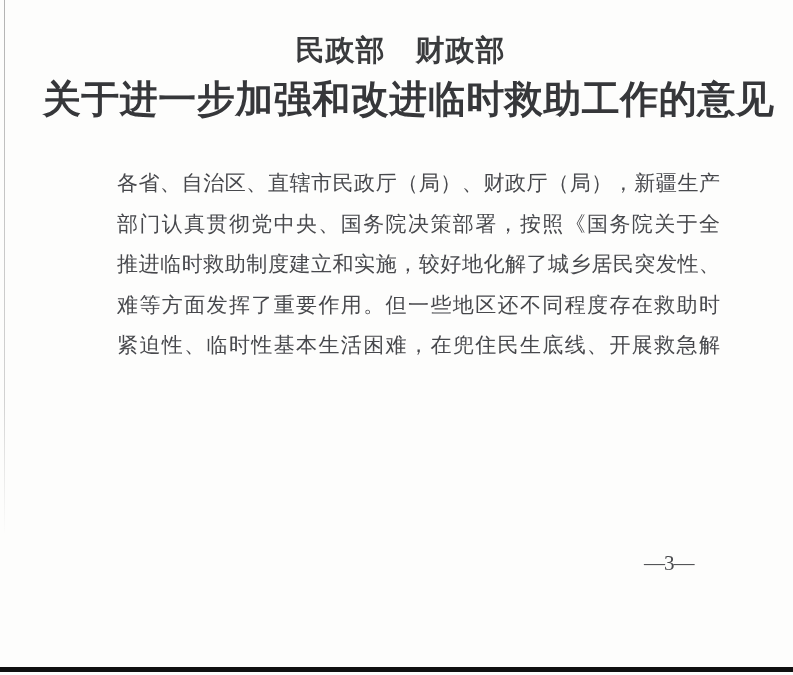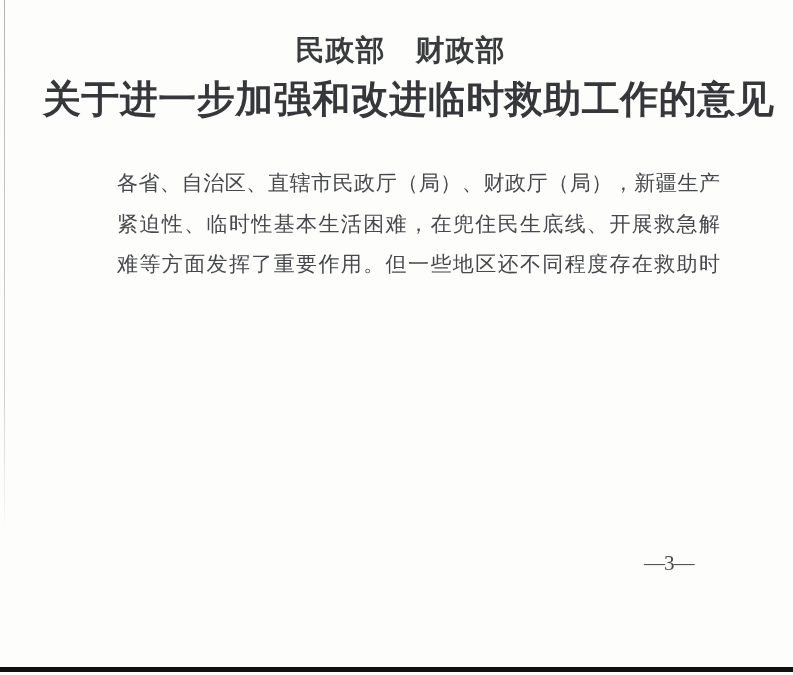--- a/index.html
+++ b/index.html
@@ -105,6 +105,7 @@
 
   <div class="doc-body">
     <div class="line j">各省、自治区、直辖市民政厅（局）、财政厅（局），新疆生产</div>
+    <div class="line j">部门认真贯彻党中央、国务院决策部署，按照《国务院关于全</div>
     <div class="line j">紧迫性、临时性基本生活困难，在兜住民生底线、开展救急解</div>
     <div class="line j">难等方面发挥了重要作用。但一些地区还不同程度存在救助时</div>
   </div>

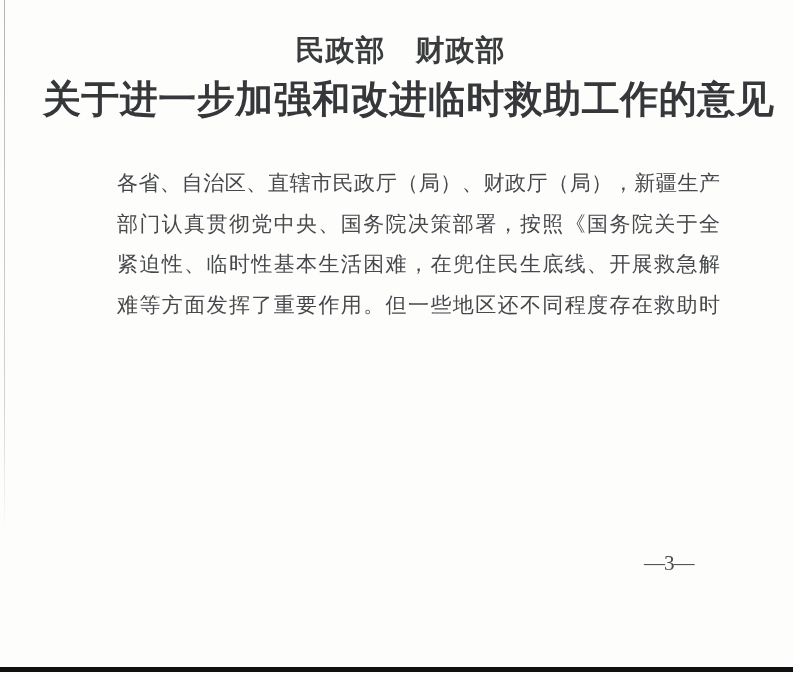--- a/index.html
+++ b/index.html
@@ -106,6 +106,7 @@
   <div class="doc-body">
     <div class="line j">各省、自治区、直辖市民政厅（局）、财政厅（局），新疆生产</div>
     <div class="line j">部门认真贯彻党中央、国务院决策部署，按照《国务院关于全</div>
+    <div class="line j">推进临时救助制度建立和实施，较好地化解了城乡居民突发性、</div>
     <div class="line j">紧迫性、临时性基本生活困难，在兜住民生底线、开展救急解</div>
     <div class="line j">难等方面发挥了重要作用。但一些地区还不同程度存在救助时</div>
   </div>

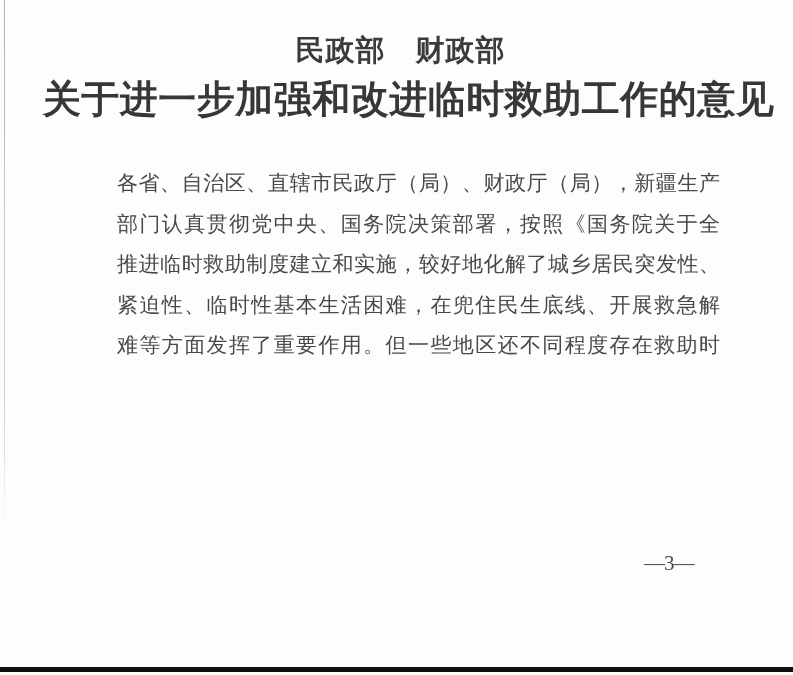--- a/index.html
+++ b/index.html
@@ -107,8 +107,8 @@
     <div class="line j">各省、自治区、直辖市民政厅（局）、财政厅（局），新疆生产</div>
     <div class="line j">部门认真贯彻党中央、国务院决策部署，按照《国务院关于全</div>
     <div class="line j">推进临时救助制度建立和实施，较好地化解了城乡居民突发性、</div>
+    <div class="line j">难等方面发挥了重要作用。但一些地区还不同程度存在救助时</div>
     <div class="line j">紧迫性、临时性基本生活困难，在兜住民生底线、开展救急解</div>
-    <div class="line j">难等方面发挥了重要作用。但一些地区还不同程度存在救助时</div>
   </div>
 
   <div class="page-number">—3—</div>

